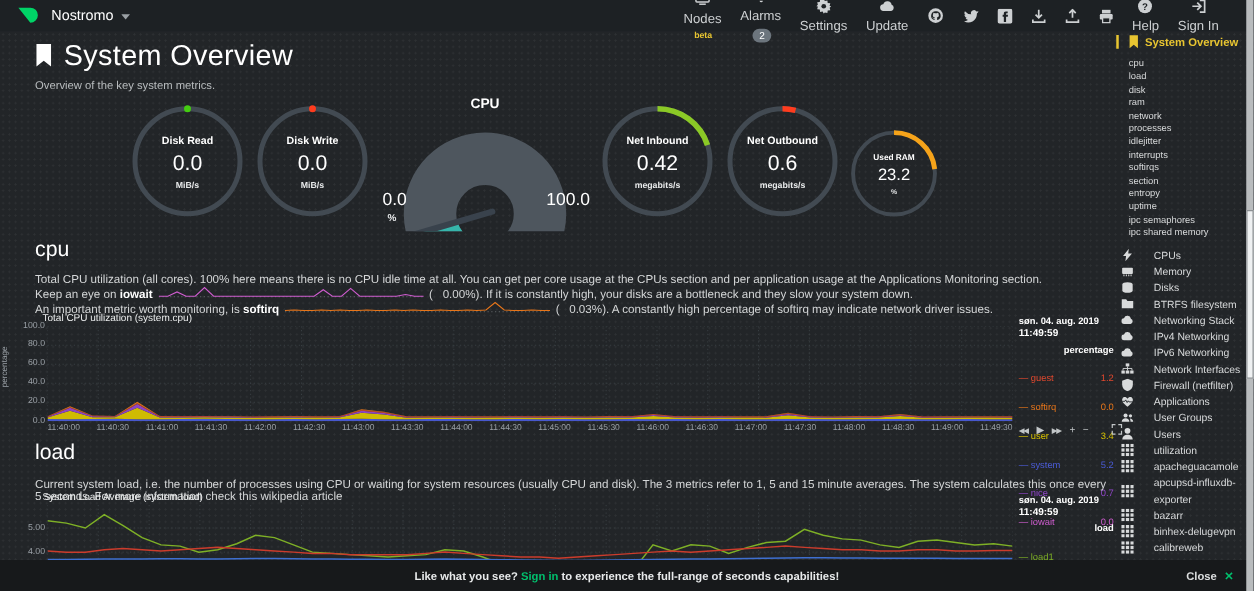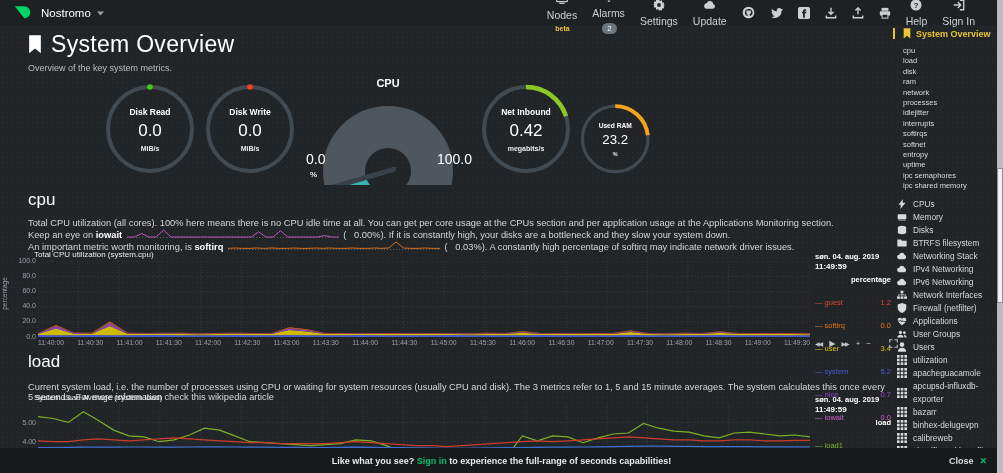--- a/index.html
+++ b/index.html
@@ -285,6 +285,18 @@
       <div class="cg-labels">
         <div class="cg-title">Net Inbound</div>
         <div class="cg-value">0.42</div>
+        <div class="cg-unit">megabits/s</div>
+      </div>
+    </div>
+    <div class="circle-gauge">
+      <svg class="ring" viewBox="0 0 92 92">
+        <circle cx="46" cy="46" r="42" fill="none" stroke="#424a52" stroke-width="4"></circle>
+        <circle class="ring-val" cx="46" cy="46" r="42" fill="none" stroke-width="4.5" transform="rotate(-90 46 46)" stroke="#ff3c1e" stroke-dasharray="10.555751316061706 263.89378290154264"></circle>
+        <circle class="dot" cx="46" cy="4" r="2.8" fill="none"></circle>
+      </svg>
+      <div class="cg-labels">
+        <div class="cg-title">Net Outbound</div>
+        <div class="cg-value">0.6</div>
         <div class="cg-unit">megabits/s</div>
       </div>
     </div>

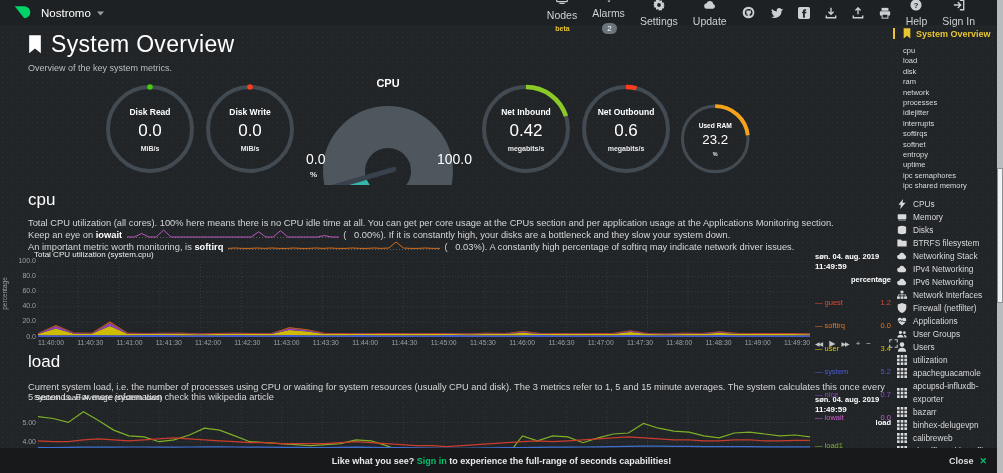--- a/index.html
+++ b/index.html
@@ -540,7 +540,7 @@
       <div>idlejitter</div>
       <div>interrupts</div>
       <div>softirqs</div>
-      <div>softnet</div>
+      <div>section</div>
       <div>entropy</div>
       <div>uptime</div>
       <div>ipc semaphores</div>

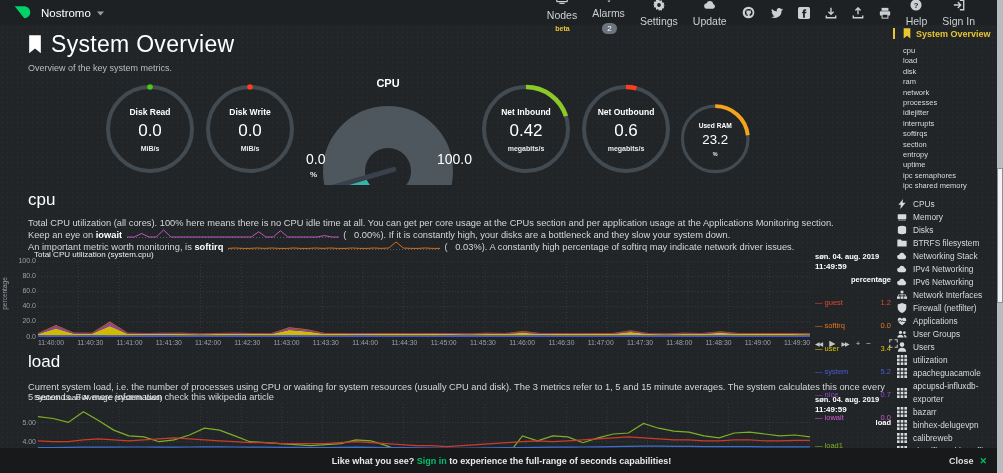--- a/index.html
+++ b/index.html
@@ -87,7 +87,7 @@
   #sb-active .icon { width:8px; height:11px; color:#e8c531; }
   #sb-subitems { margin:7px 0 6px 10px; }
   #sb-subitems div { font-size:7.5px; color:#d8dadb; line-height:10.4px; cursor:pointer; }
-  .sb-list .sb-item { display:flex; align-items:center; gap:6px; font-size:8.3px; color:#d8dadb; line-height:13px; cursor:pointer; padding-left:4px; }
+  .sb-list .sb-item { display:flex; align-items:center; gap:16px; font-size:8.3px; color:#d8dadb; line-height:13px; cursor:pointer; padding-left:4px; }
   .sb-list .icon { width:10px; height:10px; color:#d8dadb; flex:0 0 10px; }
   .sb-list .sb-item span.lbl { white-space:normal; }
 

